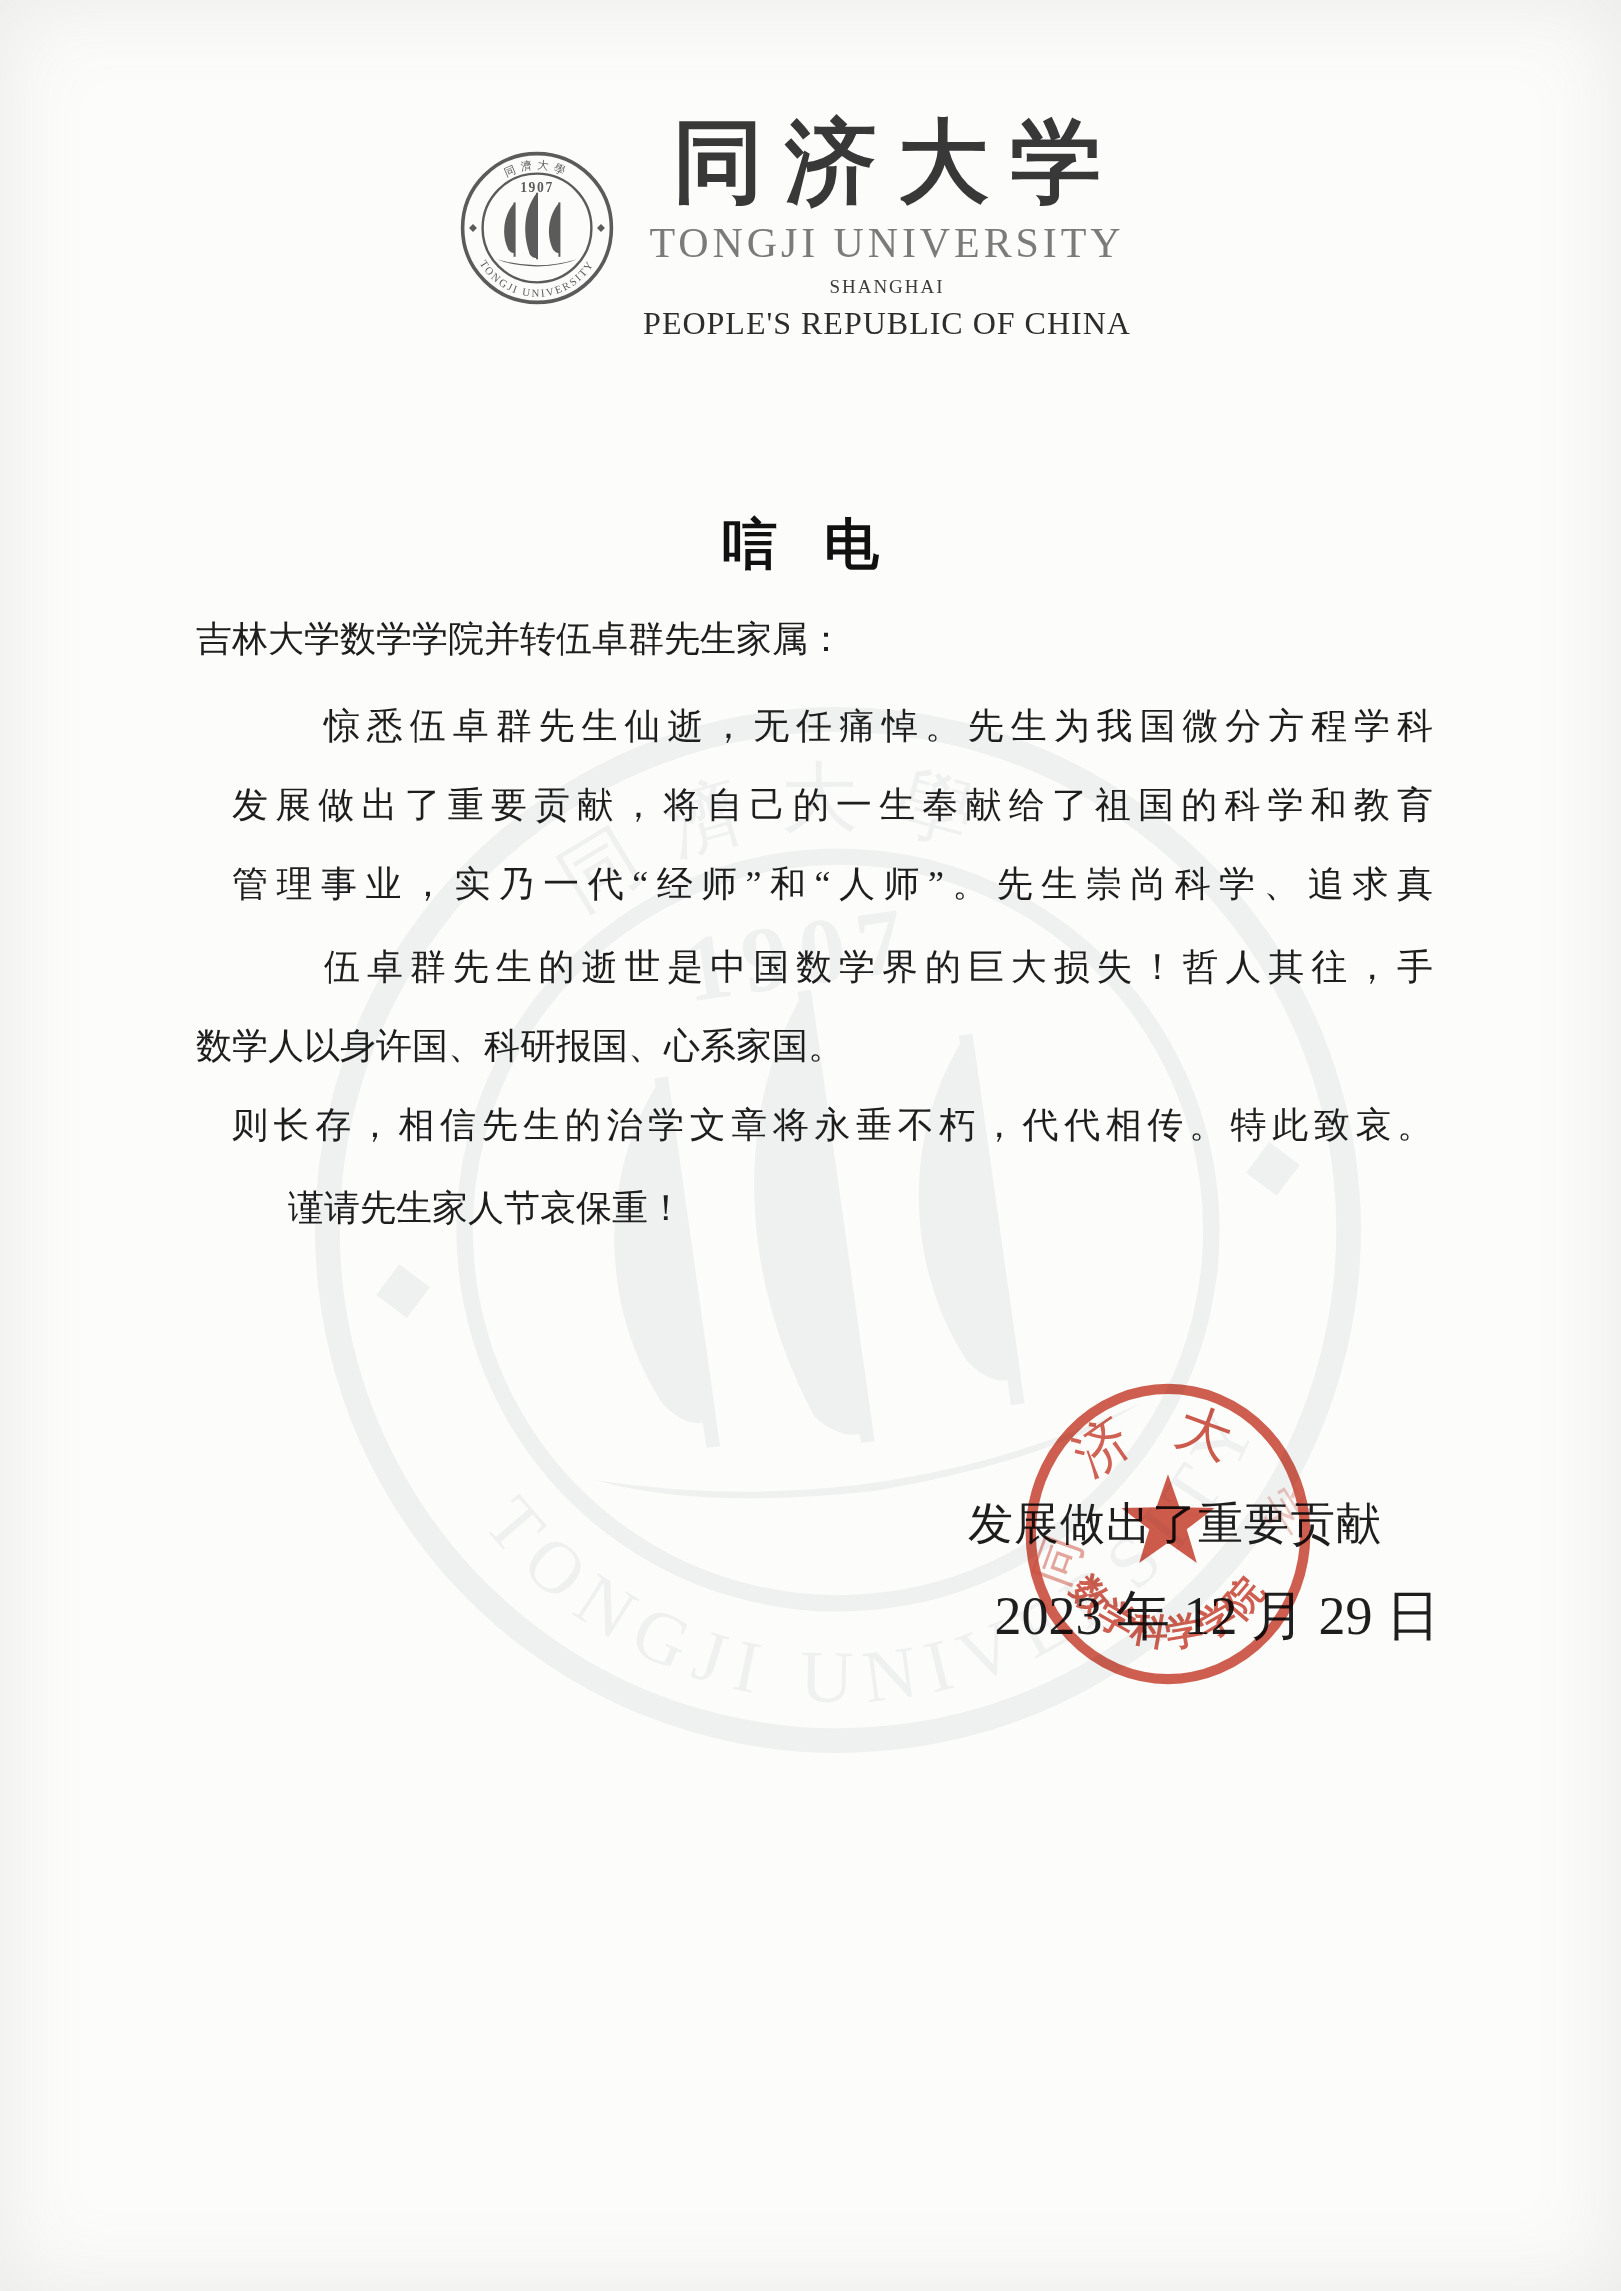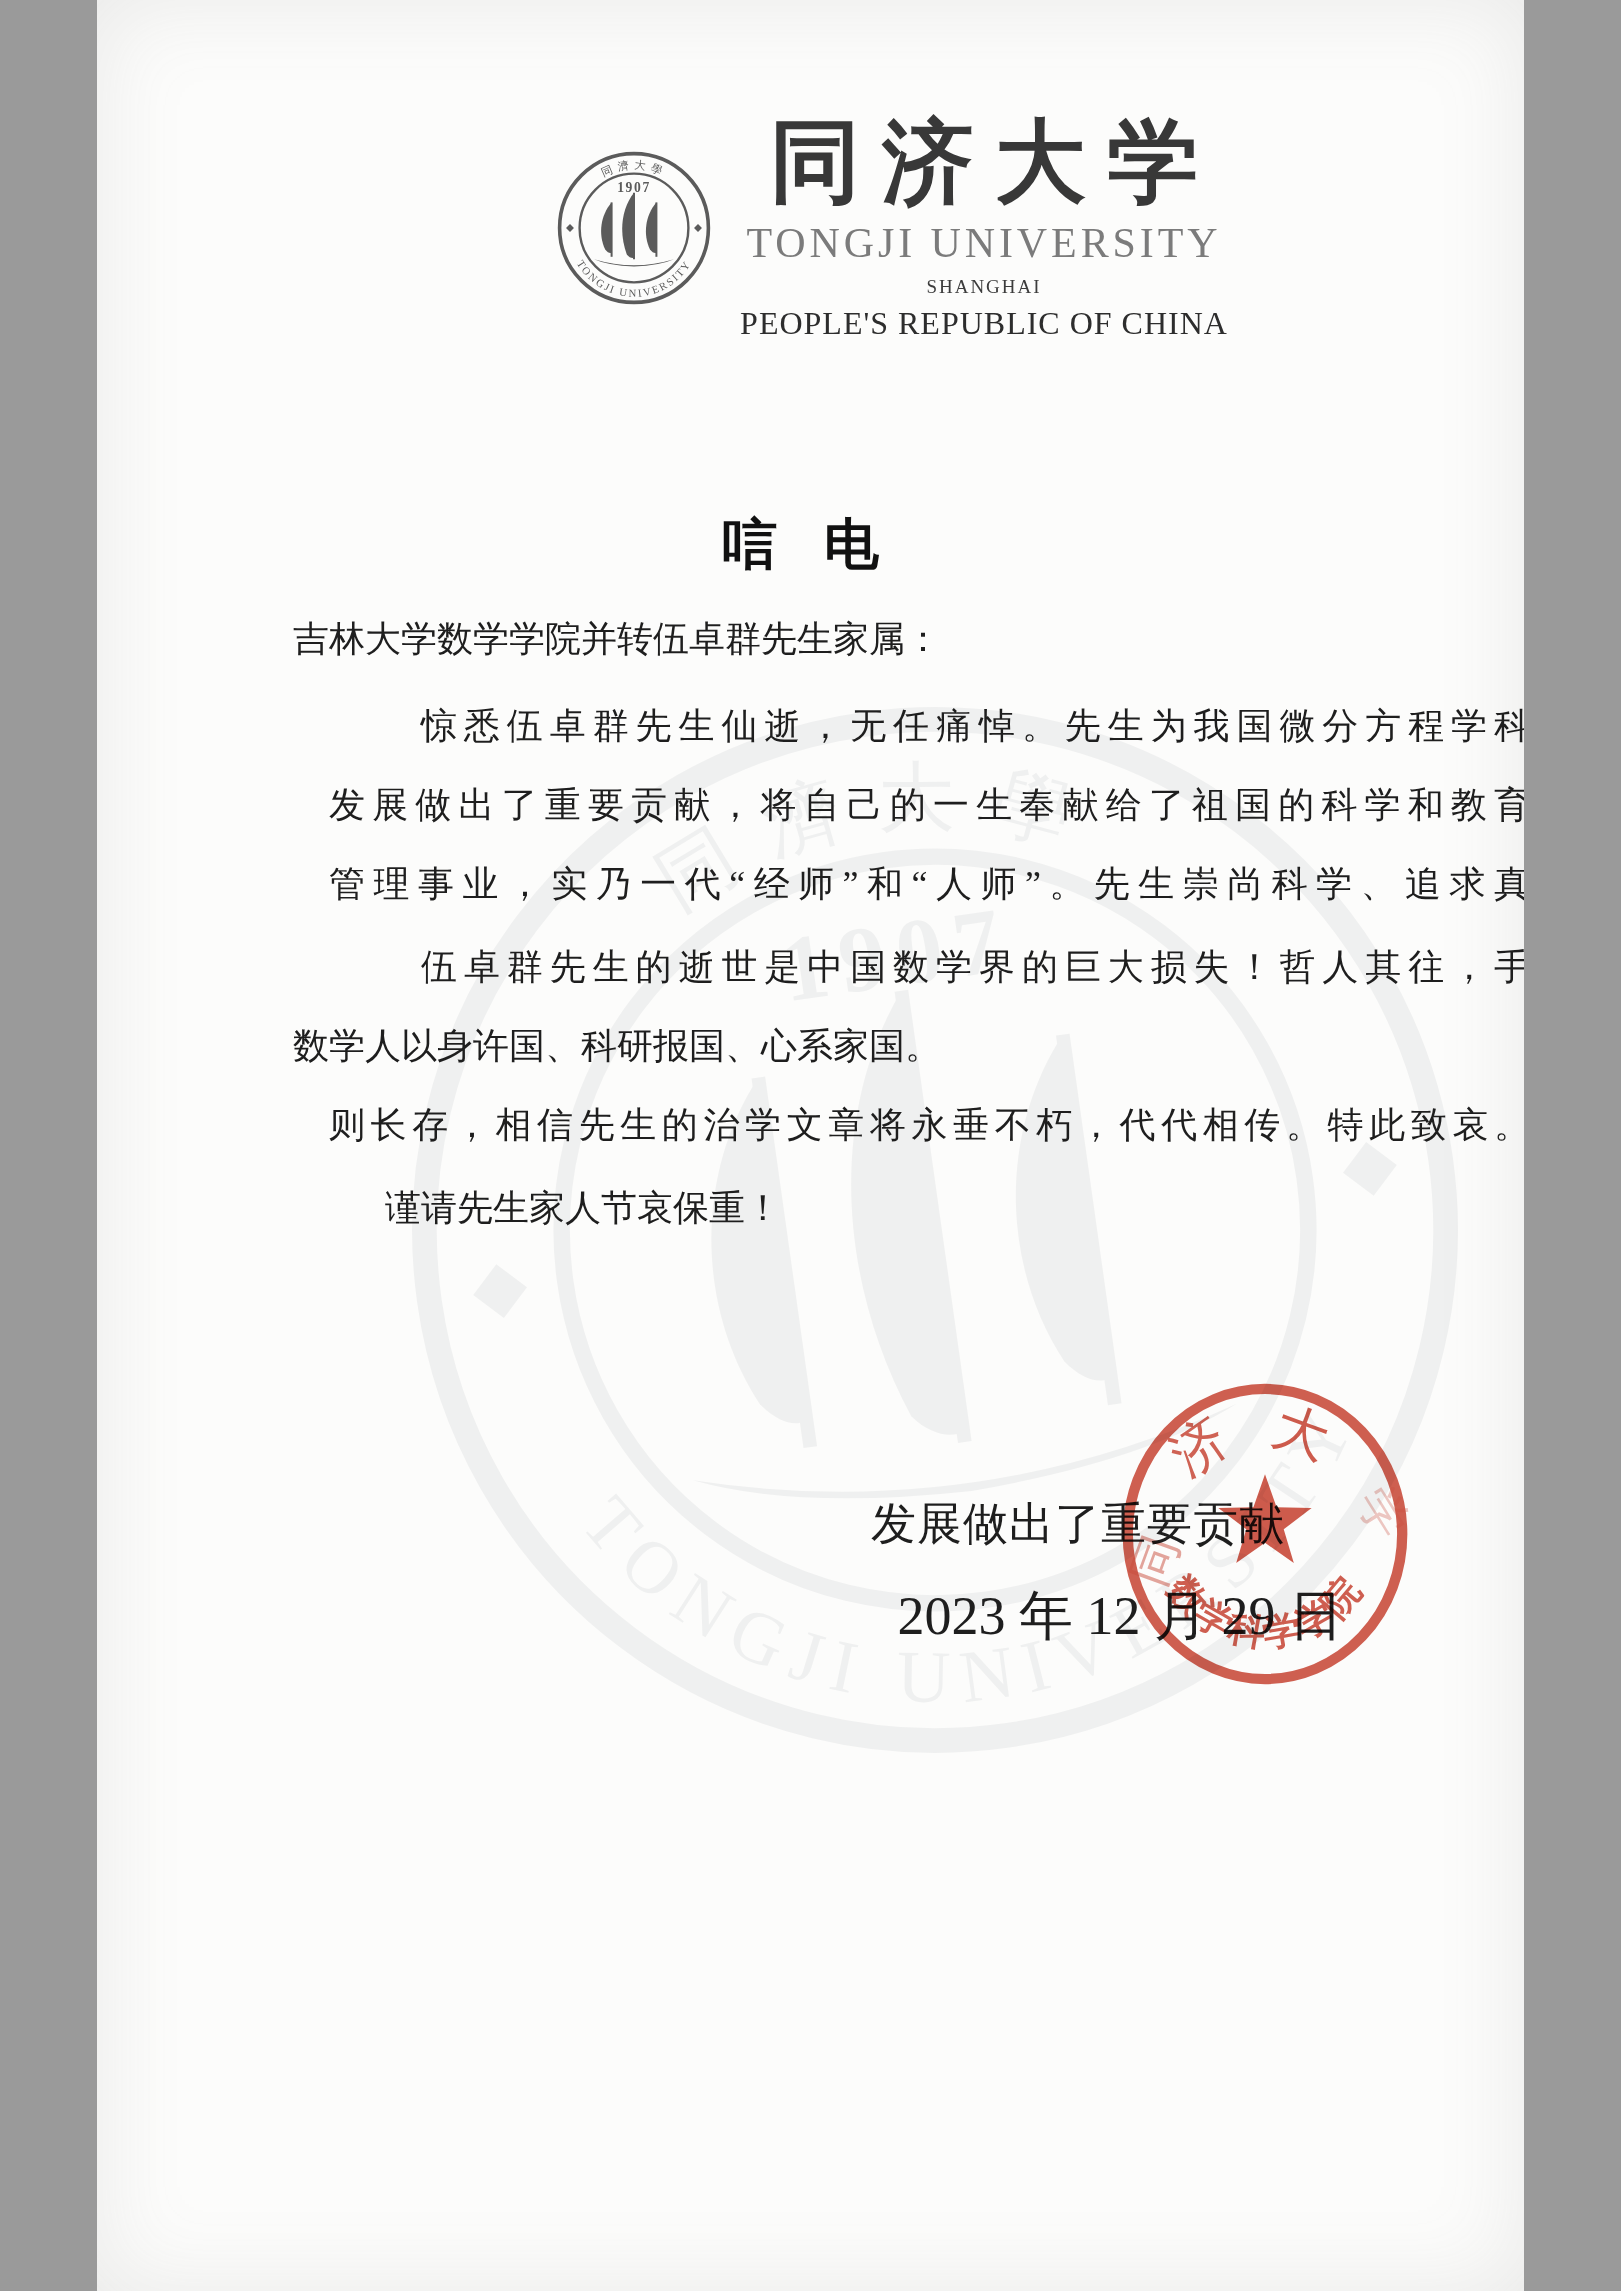--- a/index.html
+++ b/index.html
@@ -5,7 +5,7 @@
   html,body{margin:0;padding:0;}
   body{background:#9a9a9a;font-family:"Liberation Serif","DejaVu Serif",serif;}
   .page{
-    position:relative;width:1427px;height:2292px;margin:0 auto;
+    position:relative;width:1621px;height:2292px;margin:0 auto;
     background:#fcfcfb;overflow:hidden;color:#202020;
     box-shadow:inset 0 0 88px rgba(120,120,120,.14);
   }

